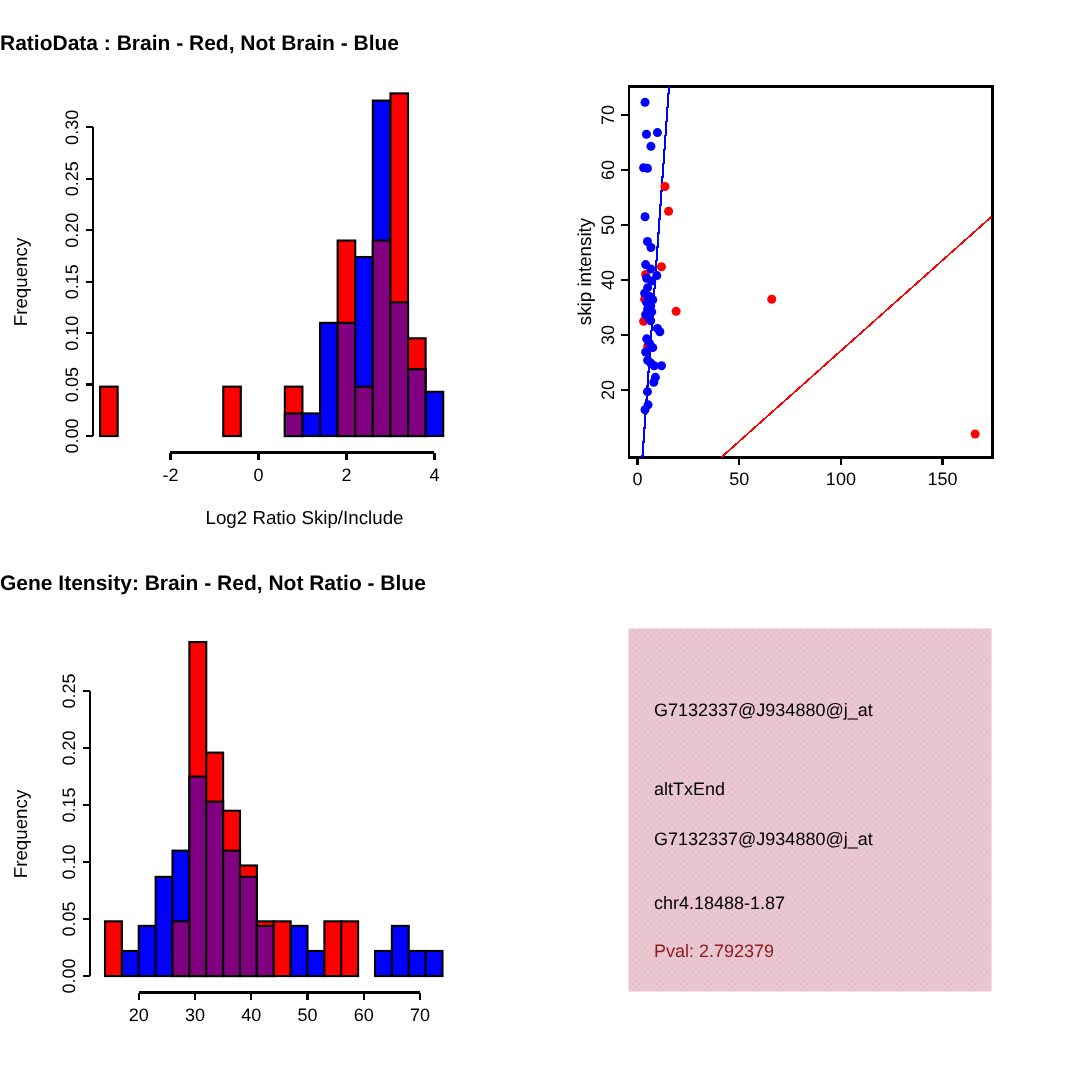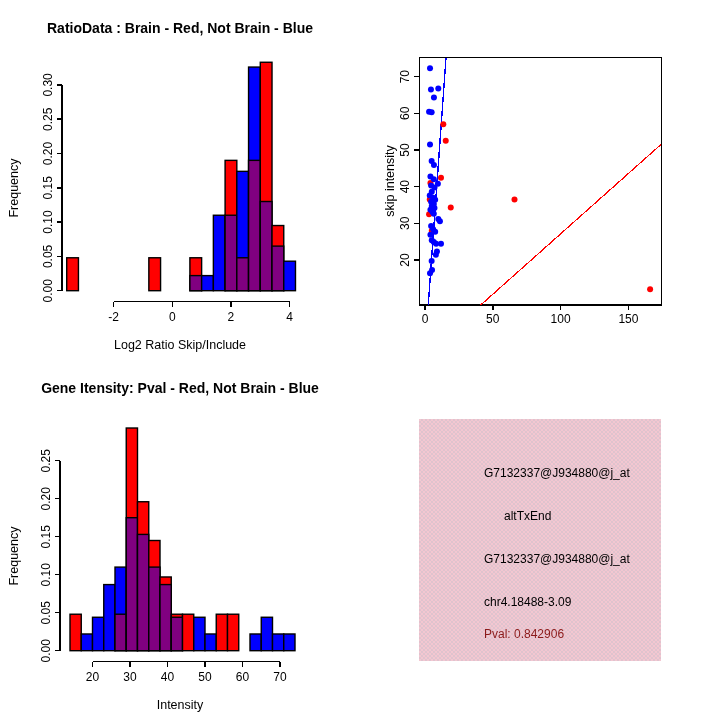--- a/index.html
+++ b/index.html
@@ -6,7 +6,7 @@
   #stage{position:relative;width:720px;height:720px;background:#ffffff;overflow:hidden;
          font-family:"Liberation Sans",sans-serif;}
   .panel{position:absolute;width:360px;height:360px;}
-  .title{position:absolute;left:0;top:20px;width:360px;text-align:center;
+  .title{position:absolute;left:0;top:20px;width:360px;text-align:left;
          font-size:14px;font-weight:bold;color:#000;white-space:nowrap;}
   .xlabel{position:absolute;left:0;top:338px;width:360px;text-align:center;
           font-size:12.5px;color:#000;}

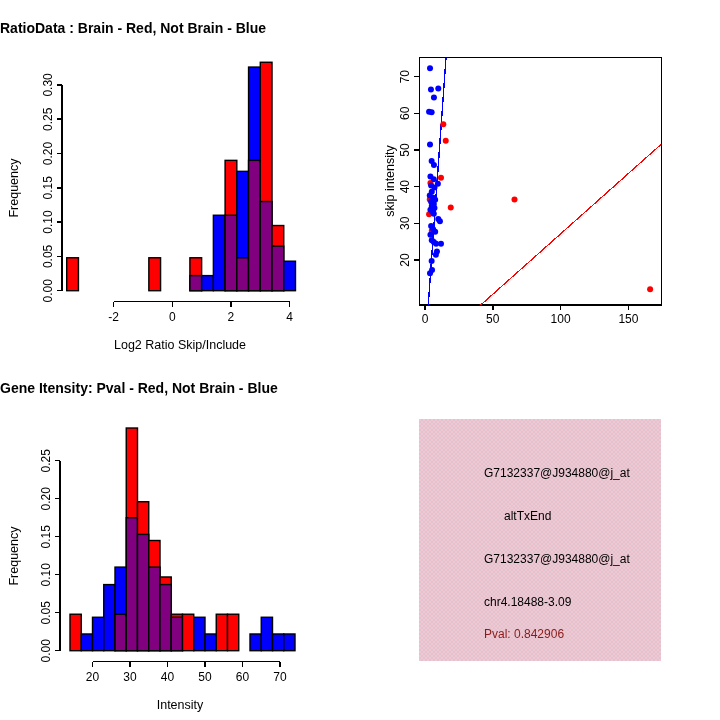--- a/index.html
+++ b/index.html
@@ -9,7 +9,7 @@
   .title{position:absolute;left:0;top:20px;width:360px;text-align:left;
          font-size:14px;font-weight:bold;color:#000;white-space:nowrap;}
   .xlabel{position:absolute;left:0;top:338px;width:360px;text-align:center;
-          font-size:12.5px;color:#000;}
+          font-size:12.5px;color:#000;padding-left:23px;}
   .ylabel{position:absolute;left:14px;top:188px;transform:translate(-50%,-50%) rotate(-90deg);
           font-size:12.5px;color:#000;white-space:nowrap;}
   .panel svg{position:absolute;left:0;top:0;}

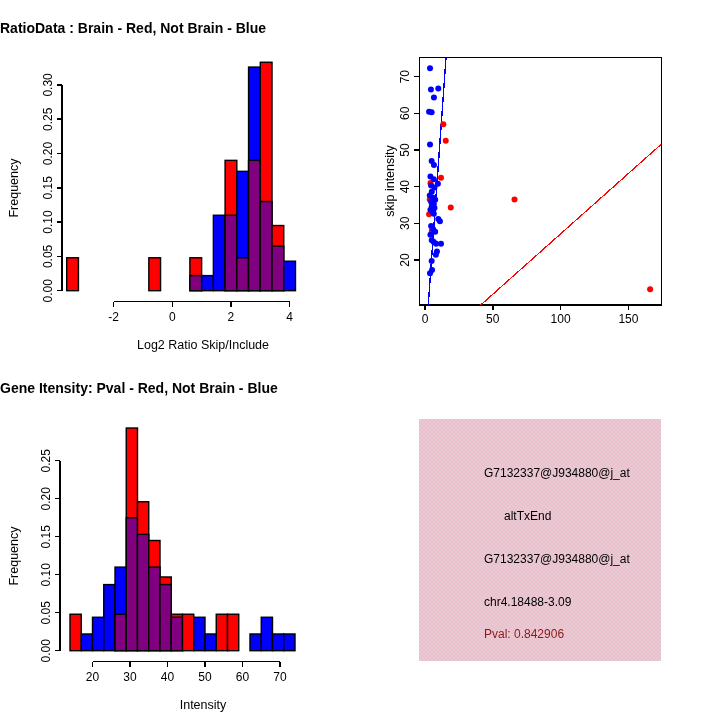--- a/index.html
+++ b/index.html
@@ -211,7 +211,7 @@
         <rect x="272.5" y="273.98" width="11.25" height="16.72" fill="#0000FF" stroke="#000" stroke-width="1.4"></rect>
         <rect x="283.75" y="273.98" width="11.25" height="16.72" fill="#0000FF" stroke="#000" stroke-width="1.4"></rect>
       </svg>
-    <div class="title">Gene Itensity: Pval - Red, Not Brain - Blue</div>
+    <div class="title">Gene Itensity: Brain - Red, Not Ratio - Blue</div>
     <div class="xlabel">Intensity</div>
     <div class="ylabel" style="top:196px">Frequency</div>
   </div>

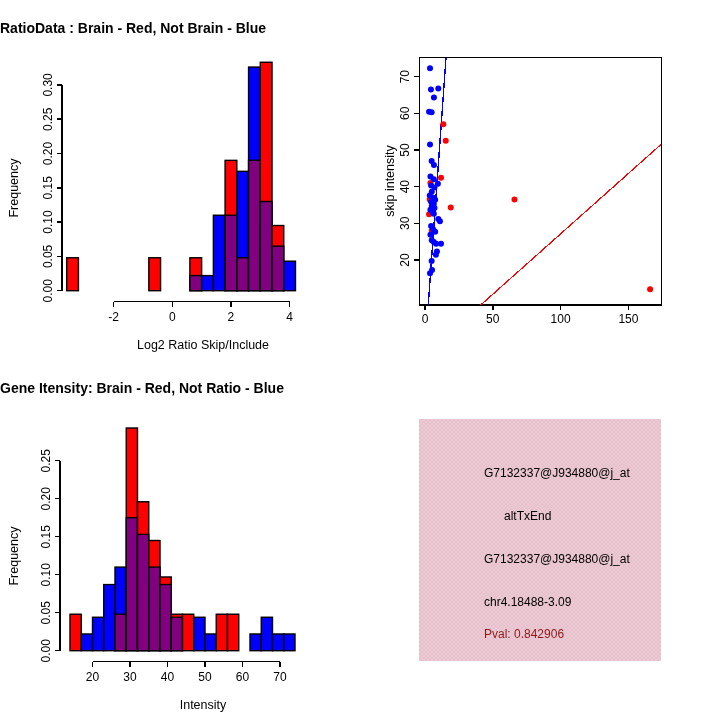--- a/index.html
+++ b/index.html
@@ -20,7 +20,7 @@
       linear-gradient(45deg, rgba(187,187,200,0.35) 25%, transparent 25%, transparent 75%, rgba(187,187,200,0.35) 75%),
       linear-gradient(45deg, rgba(187,187,200,0.35) 25%, transparent 25%, transparent 75%, rgba(187,187,200,0.35) 75%);
     background-size:4px 4px;background-position:0 0,2px 2px;}
-  .info-line{position:absolute;left:17px;font-size:12px;color:#000;white-space:nowrap;margin-left:48px;}
+  .info-line{position:absolute;left:17px;font-size:12px;color:#000;white-space:nowrap;}
   .info-line.l0{top:47px;} .info-line.l1{top:90px;padding-left:20px;} .info-line.l2{top:133px;}
   .info-line.l3{top:176px;} .info-line.l4{top:208px;color:#8B1A1A;}
 </style>

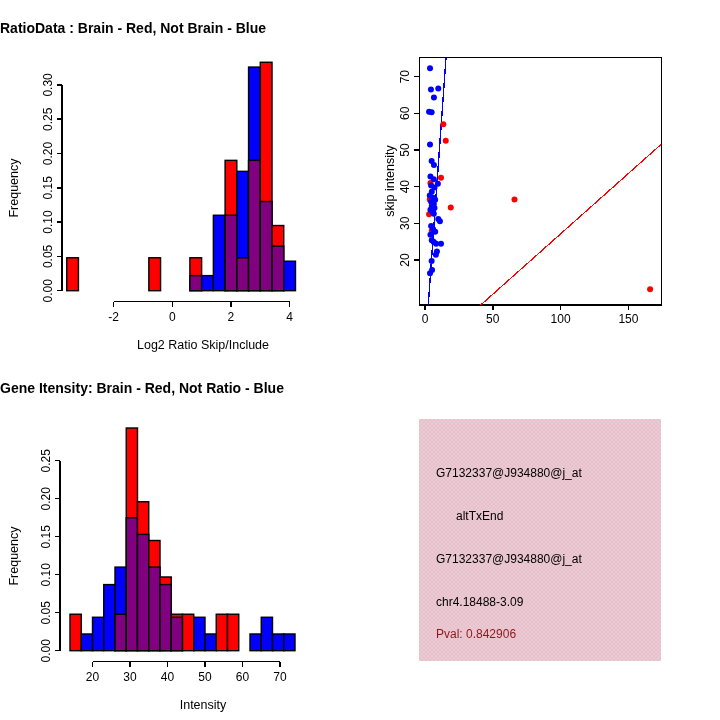--- a/index.html
+++ b/index.html
@@ -21,7 +21,7 @@
       linear-gradient(45deg, rgba(187,187,200,0.35) 25%, transparent 25%, transparent 75%, rgba(187,187,200,0.35) 75%);
     background-size:4px 4px;background-position:0 0,2px 2px;}
   .info-line{position:absolute;left:17px;font-size:12px;color:#000;white-space:nowrap;}
-  .info-line.l0{top:47px;} .info-line.l1{top:90px;padding-left:20px;} .info-line.l2{top:133px;}
+  .info-line.l0{top:47px;} .info-line.l1{top:100px;} .info-line.l2{top:133px;}
   .info-line.l3{top:176px;} .info-line.l4{top:208px;color:#8B1A1A;}
 </style>
 </head>

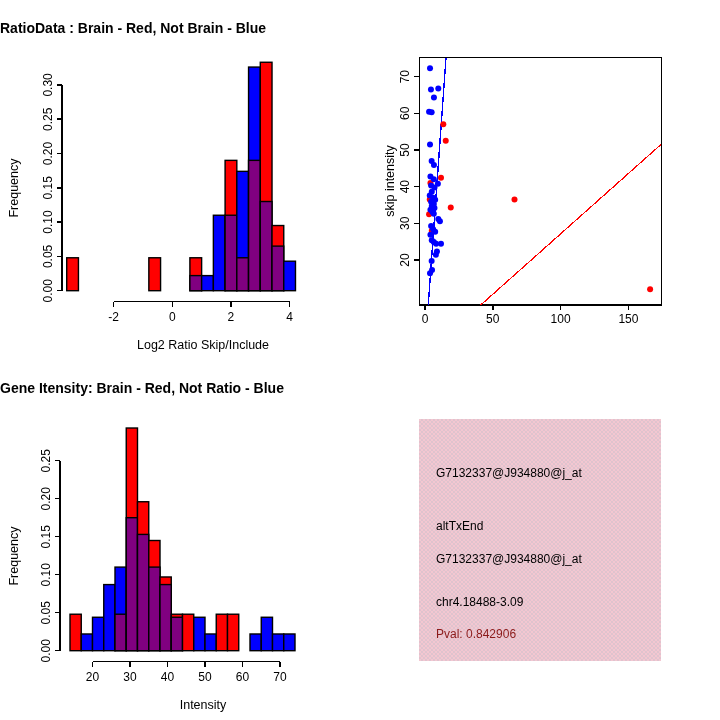--- a/index.html
+++ b/index.html
@@ -221,7 +221,7 @@
       <div class="info-line l0">G7132337@J934880@j_at</div>
       <div class="info-line l1">altTxEnd</div>
       <div class="info-line l2">G7132337@J934880@j_at</div>
-      <div class="info-line l3">chr4.18488-3.09</div>
+      <div class="info-line l3">chr4.18488-1.87</div>
       <div class="info-line l4">Pval: 0.842906</div>
     </div>
   </div>

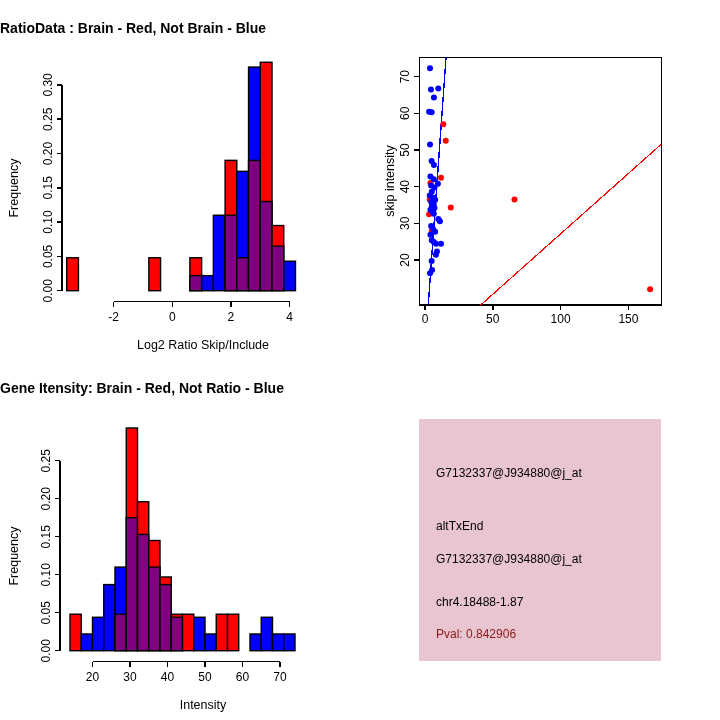--- a/index.html
+++ b/index.html
@@ -222,7 +222,7 @@
       <div class="info-line l1">altTxEnd</div>
       <div class="info-line l2">G7132337@J934880@j_at</div>
       <div class="info-line l3">chr4.18488-1.87</div>
-      <div class="info-line l4">Pval: 0.842906</div>
+      <div class="info-line l4">Pval: 2.792379</div>
     </div>
   </div>
 

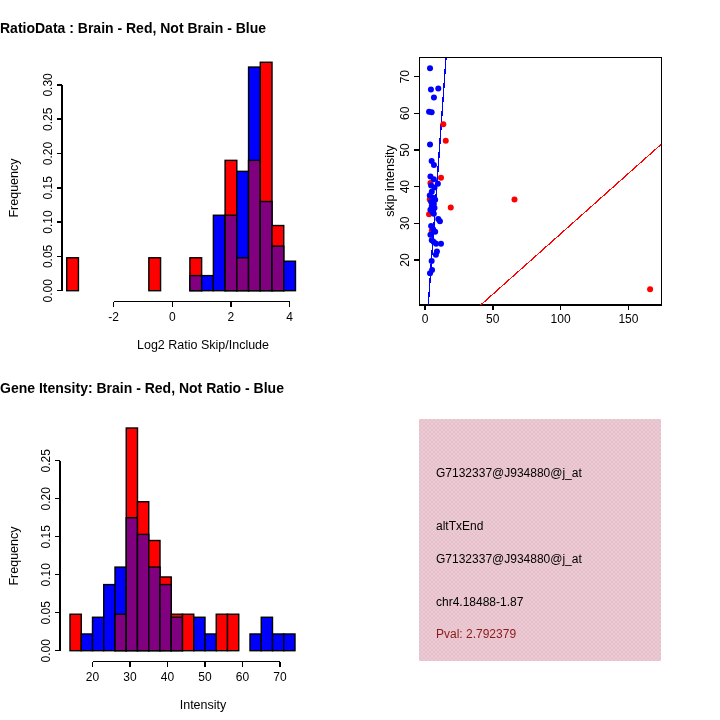--- a/index.html
+++ b/index.html
@@ -212,7 +212,6 @@
         <rect x="283.75" y="273.98" width="11.25" height="16.72" fill="#0000FF" stroke="#000" stroke-width="1.4"></rect>
       </svg>
     <div class="title">Gene Itensity: Brain - Red, Not Ratio - Blue</div>
-    <div class="xlabel">Intensity</div>
     <div class="ylabel" style="top:196px">Frequency</div>
   </div>
 

